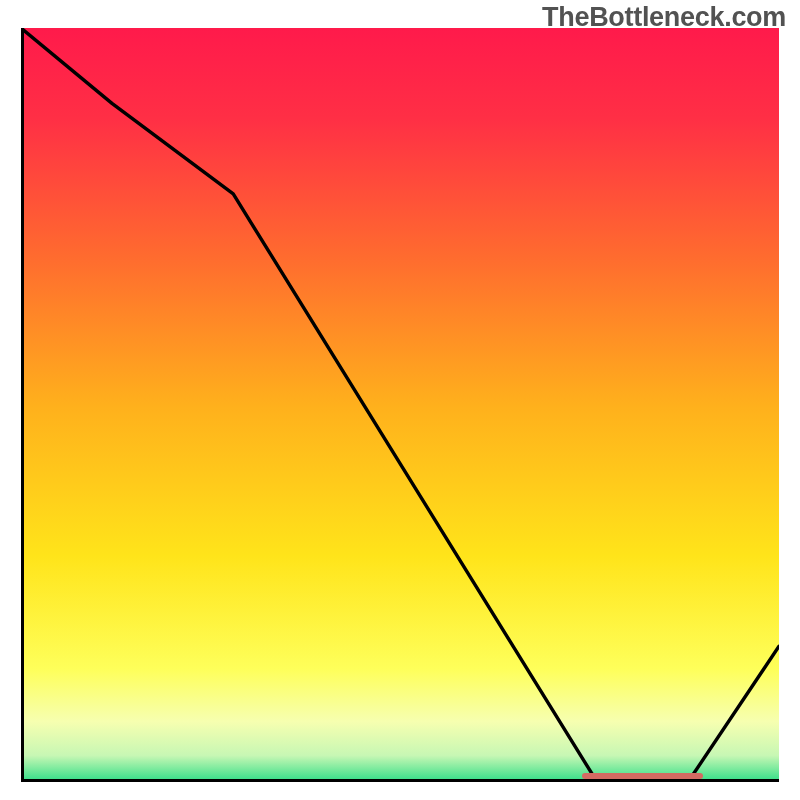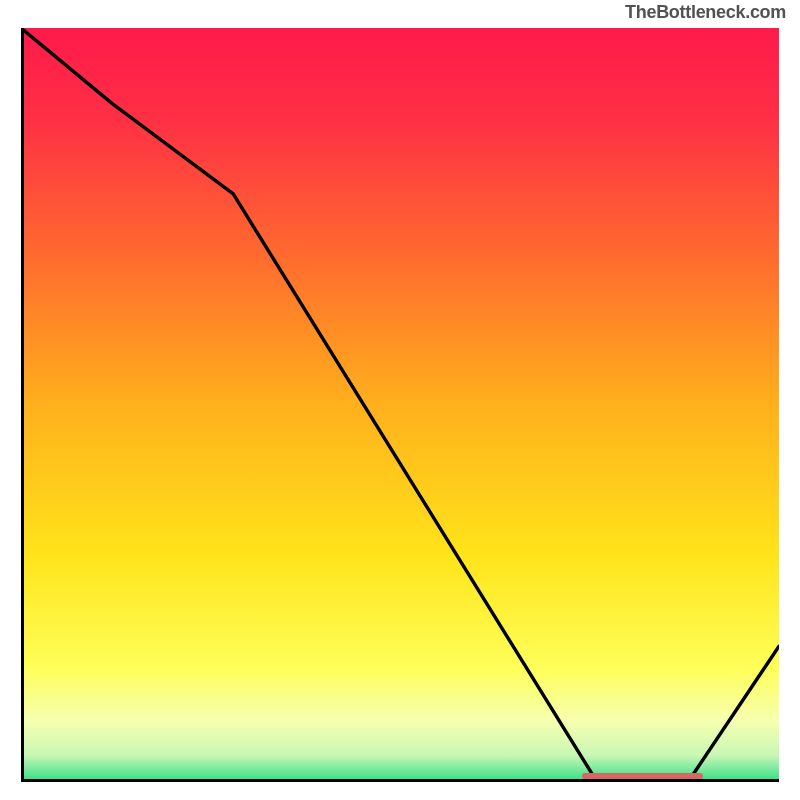--- a/index.html
+++ b/index.html
@@ -20,7 +20,7 @@
     position: absolute;
     top: 2px;
     right: 14px;
-    font-size: 18px;
+    font-size: 27px;
     font-weight: 600;
     color: #525252;
     letter-spacing: -0.3px;

